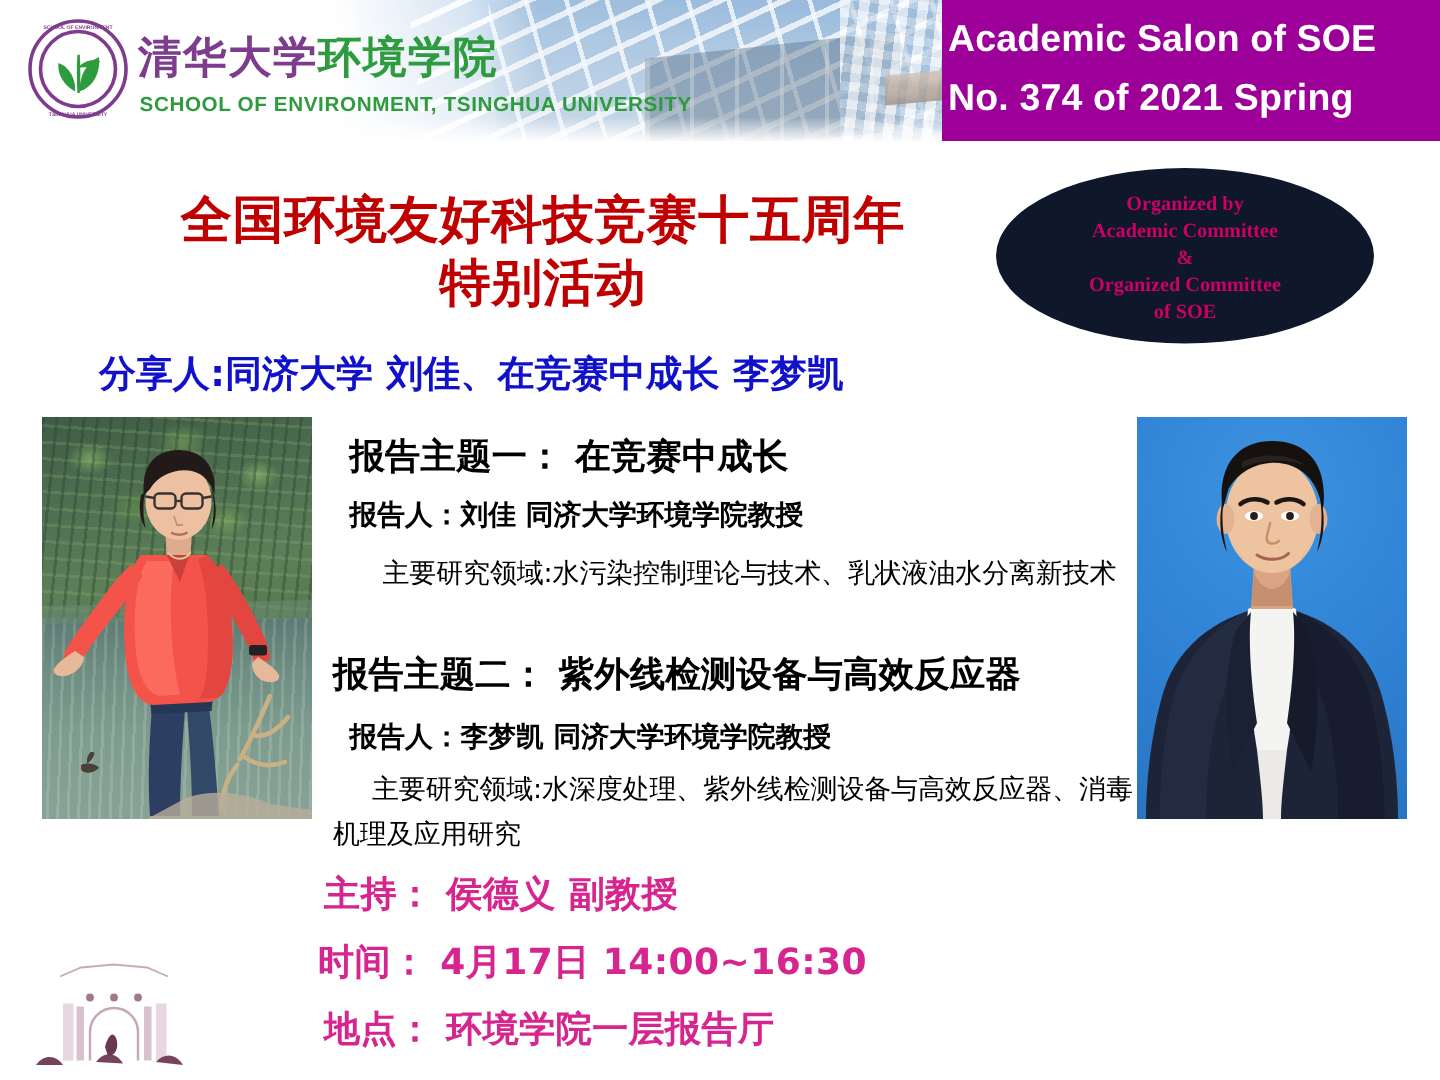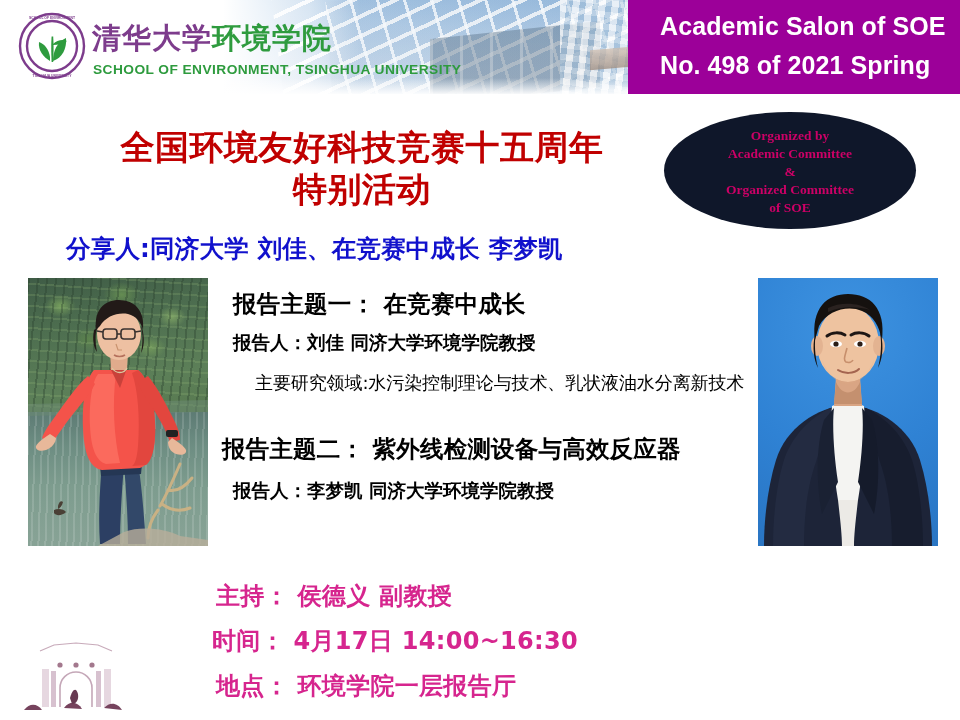--- a/index.html
+++ b/index.html
@@ -153,7 +153,7 @@
     background: #9c0099;
     color: #ffffff;
     box-sizing: border-box;
-    padding: 7px 14px 0 32px;
+    padding: 7px 14px 0 4px;
   }
   .salon-banner div {
     font-family: "Liberation Sans", sans-serif;

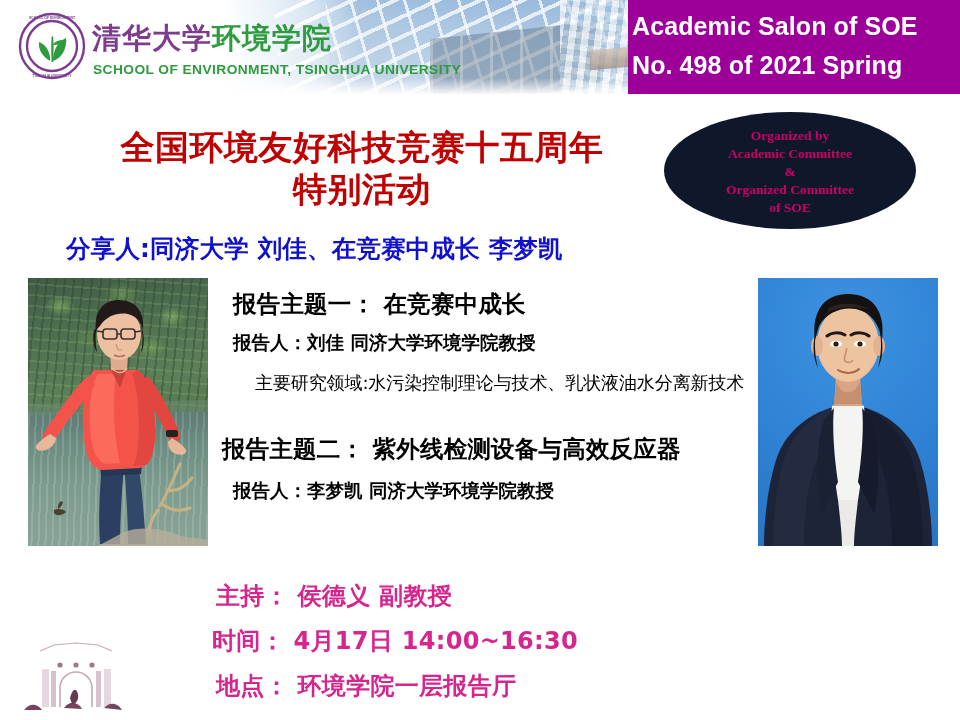--- a/index.html
+++ b/index.html
@@ -360,7 +360,7 @@
 
     <div class="salon-banner">
       <div>Academic Salon of SOE</div>
-      <div>No. 498 of 2021 Spring</div>
+      <div>No. 374 of 2021 Spring</div>
     </div>
   </div>
 

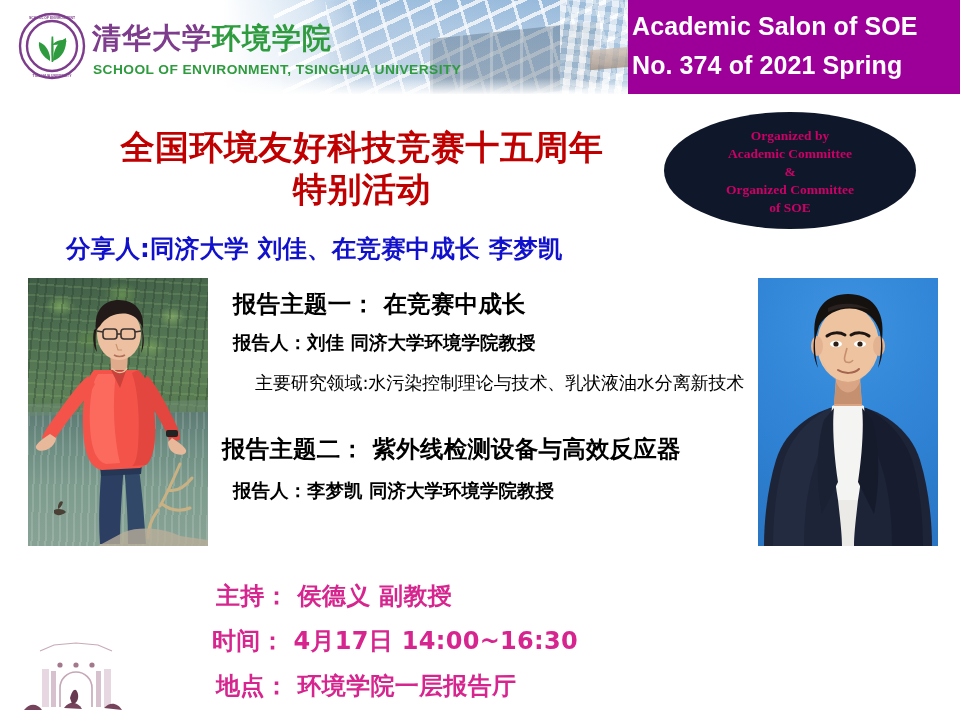--- a/index.html
+++ b/index.html
@@ -493,6 +493,7 @@
 
     <div class="topic" id="topic2">报告主题二：  紫外线检测设备与高效反应器</div>
     <div class="speaker" id="speaker2">报告人：李梦凯  同济大学环境学院教授</div>
+    <div class="field" id="field2">主要研究领域:水深度处理、紫外线检测设备与高效反应器、消毒机理及应用研究</div>
 
     <div class="footline" id="host">主持：  侯德义 副教授</div>
     <div class="footline" id="time">时间：  4月17日 14:00~16:30</div>

